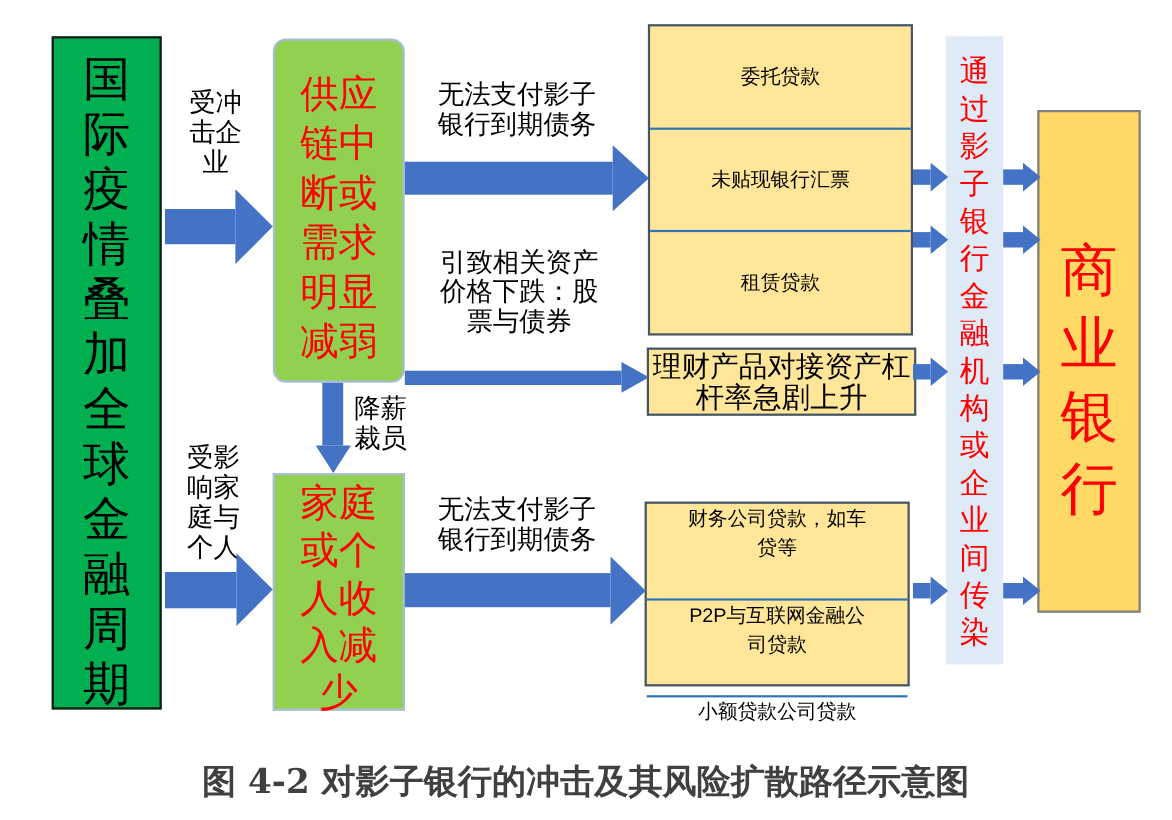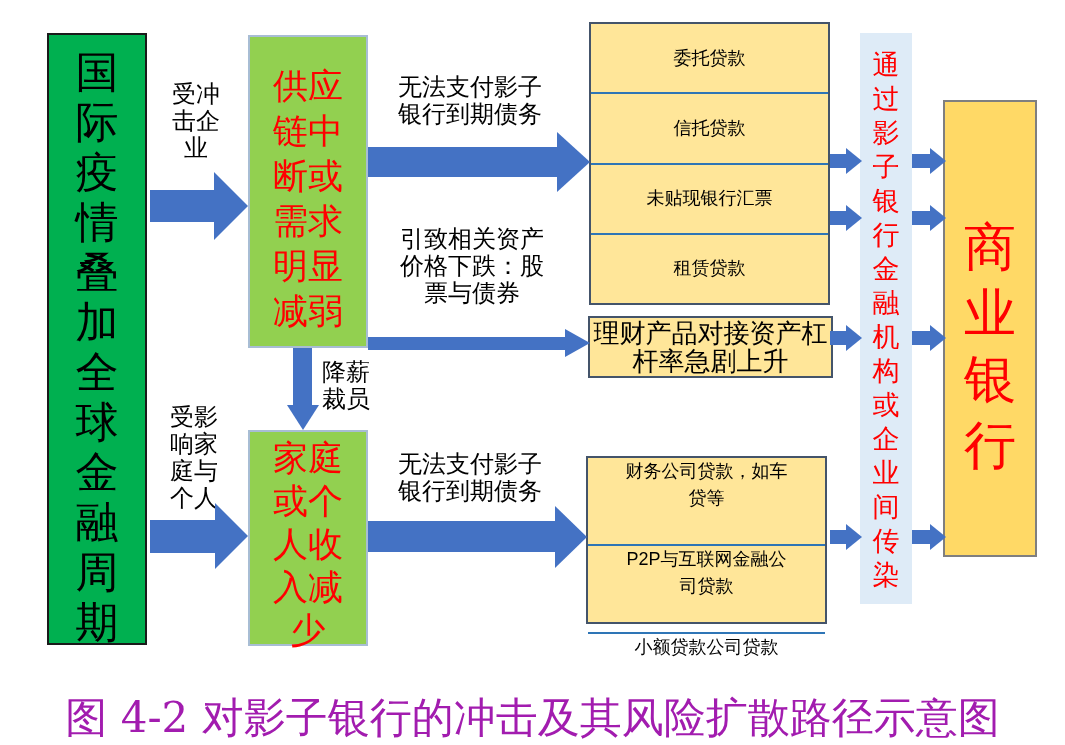--- a/index.html
+++ b/index.html
@@ -29,7 +29,7 @@
     width:120px;background:var(--green-light);border:2px solid #a8bdd4;
     color:var(--red);font-size:35px;
   }
-  .mid-top{left:248px;top:35px;height:313px;line-height:45px;padding-top:26px;}
+  .mid-top{left:248px;top:35px;height:313px;line-height:45px;padding-top:26px;border-radius:12px;}
   .mid-bot{left:248px;top:430px;height:216px;line-height:43px;padding-top:4px;}
   .lbl{position:absolute;text-align:center;font-size:24px;line-height:27px;color:#000;}
   .stack{position:absolute;display:flex;flex-direction:column;border:2px solid var(--box-border);background:var(--yellow-light);}

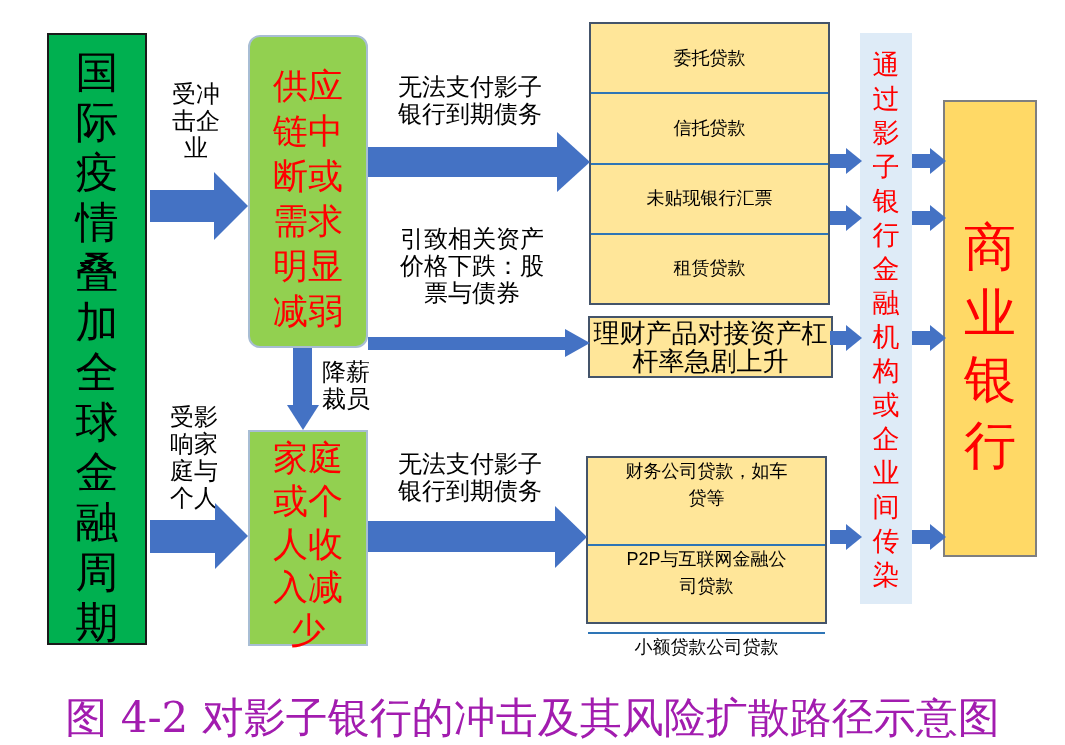--- a/index.html
+++ b/index.html
@@ -115,7 +115,6 @@
 
   <div class="stack stack-top">
     <div class="row">委托贷款</div>
-    <div class="row">信托贷款</div>
     <div class="row">未贴现银行汇票</div>
     <div class="row">租赁贷款</div>
   </div>

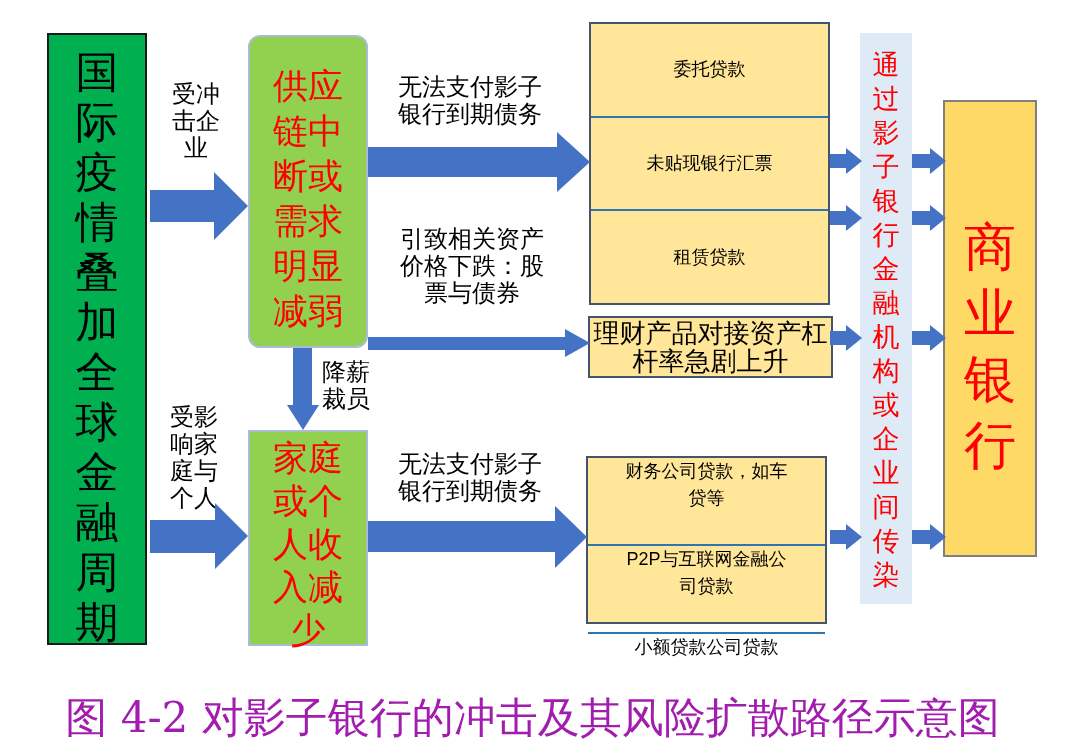--- a/index.html
+++ b/index.html
@@ -52,7 +52,7 @@
   }
   .caption{
     position:absolute;left:0;right:0;top:690px;text-align:center;
-    font-family:"DejaVu Serif",serif;font-weight:400;font-size:42px;color:#a21caf;
+    font-family:"DejaVu Serif",serif;font-weight:700;font-size:31px;color:#404040;
   }
   .arr{position:absolute;}
   .sh{position:absolute;background:var(--blue);}

